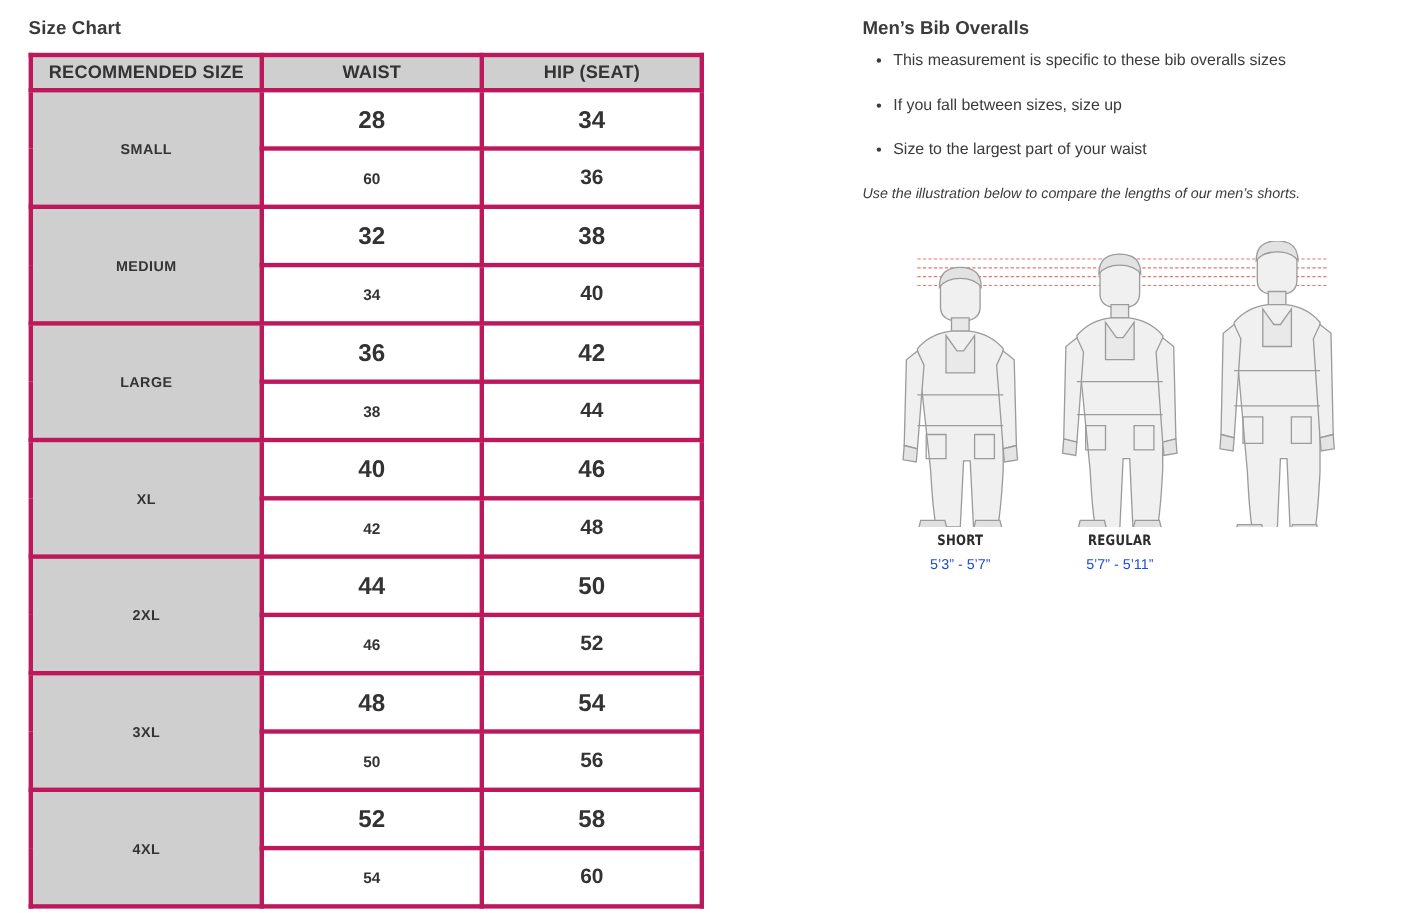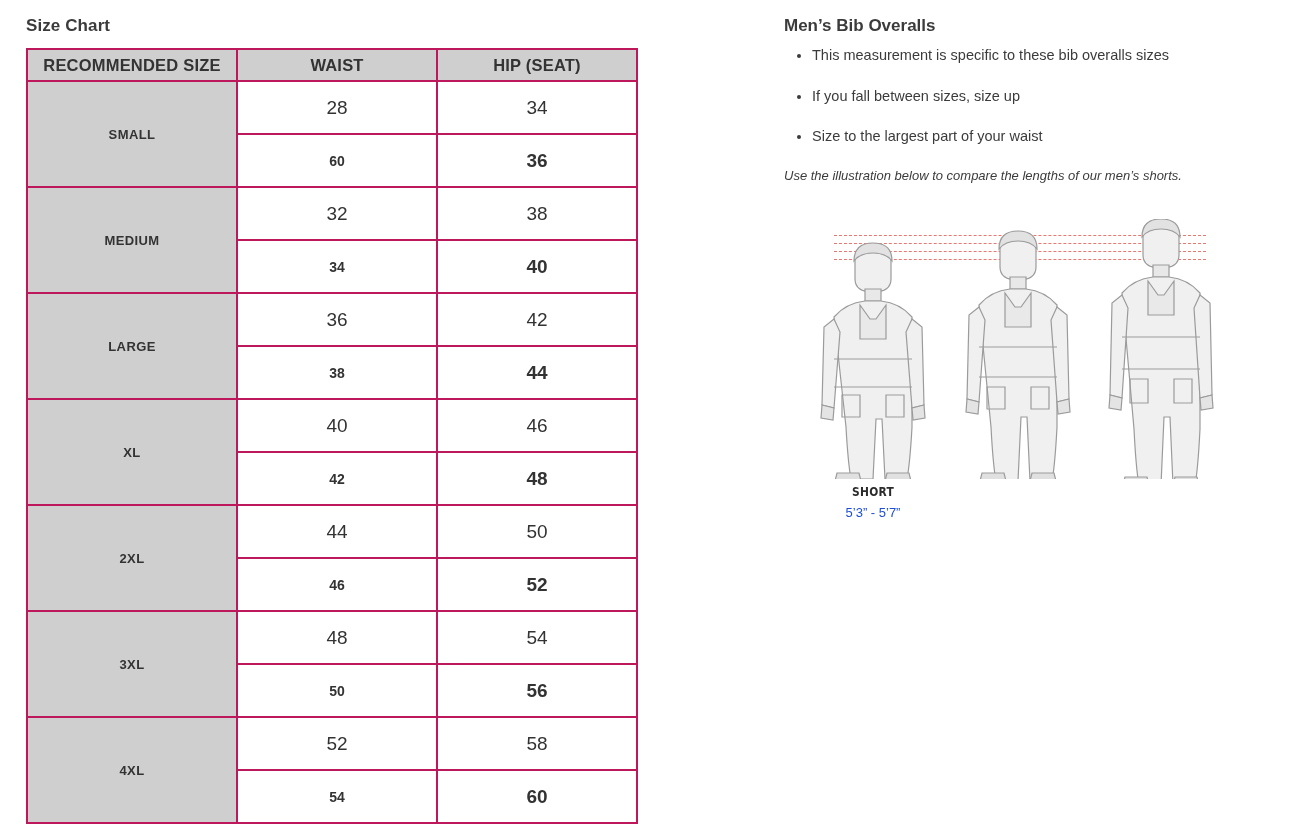--- a/index.html
+++ b/index.html
@@ -38,7 +38,7 @@
   }
   table.size-chart th,
   table.size-chart td {
-    border: 2px solid #be185d;
+    border: 4px solid #be185d;
     text-align: center;
     vertical-align: middle;
     color: #333;

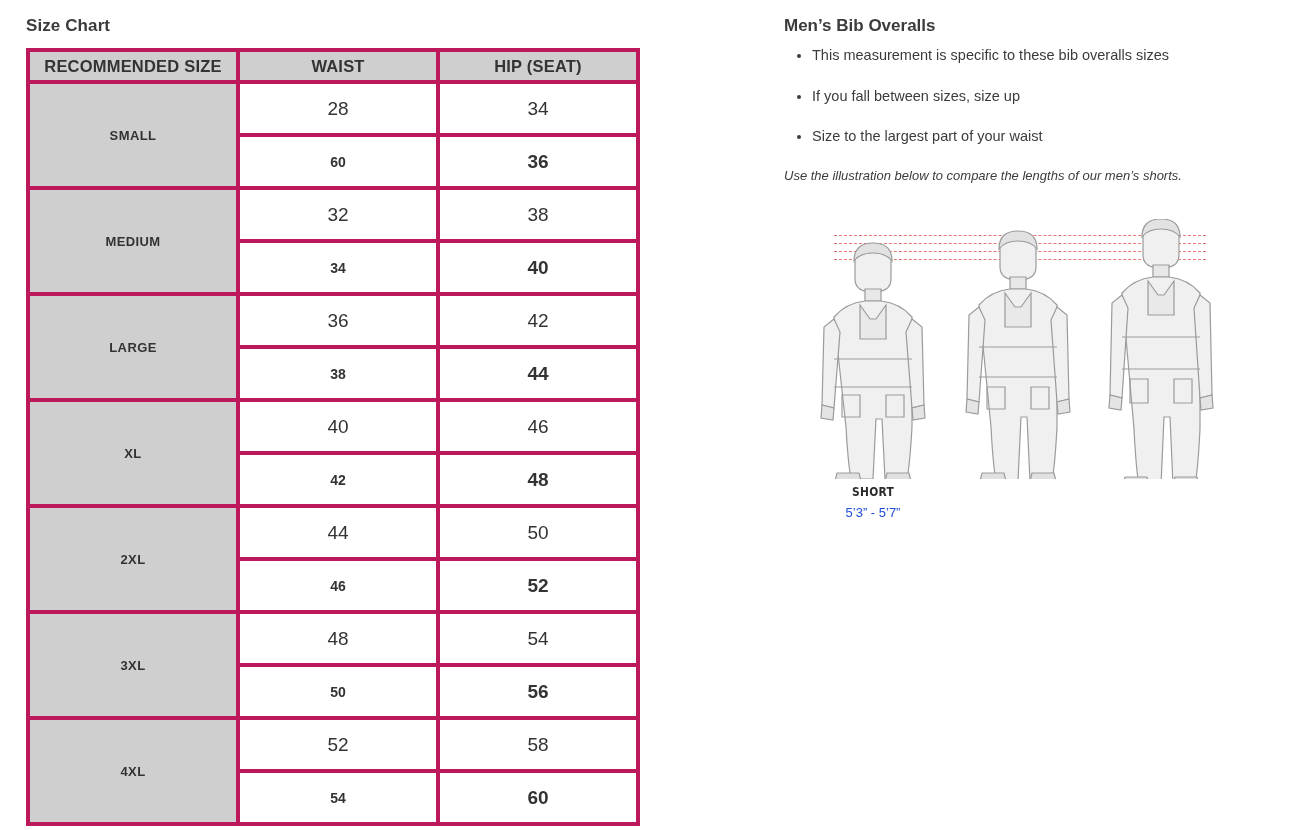--- a/index.html
+++ b/index.html
@@ -62,8 +62,8 @@
     letter-spacing: 0.4px;
   }
   td.val-lg {
-    font-size: 19px;
-    font-weight: normal;
+    font-size: 22px;
+    font-weight: bold;
     height: 53px;
   }
   td.val-sm {

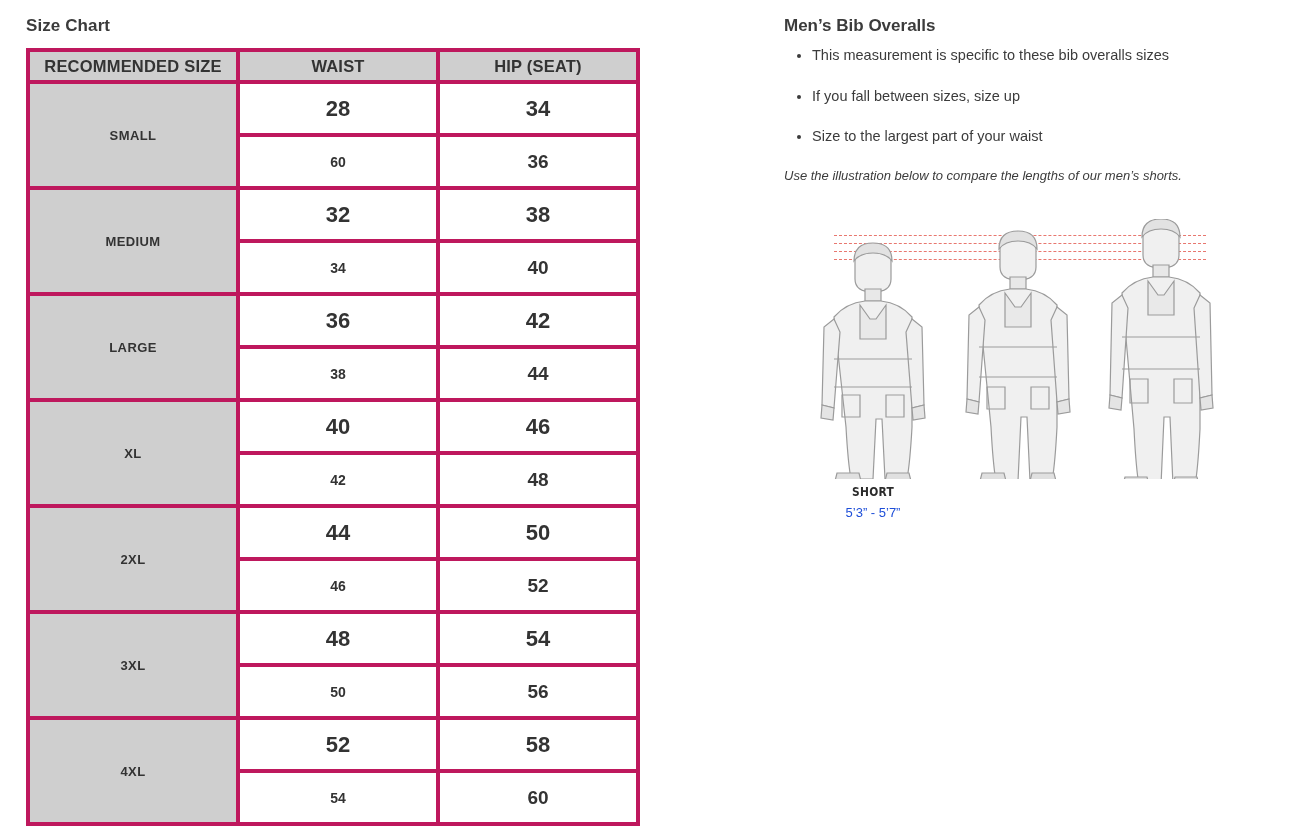--- a/index.html
+++ b/index.html
@@ -351,6 +351,10 @@
         <span class="fig-name">SHORT</span>
         <span class="fig-range">5’3” - 5’7”</span>
       </div>
+      <div class="label-block lbl-2">
+        <span class="fig-name">REGULAR</span>
+        <span class="fig-range">5’7” - 5’11”</span>
+      </div>
     </div>
   </div>
 

